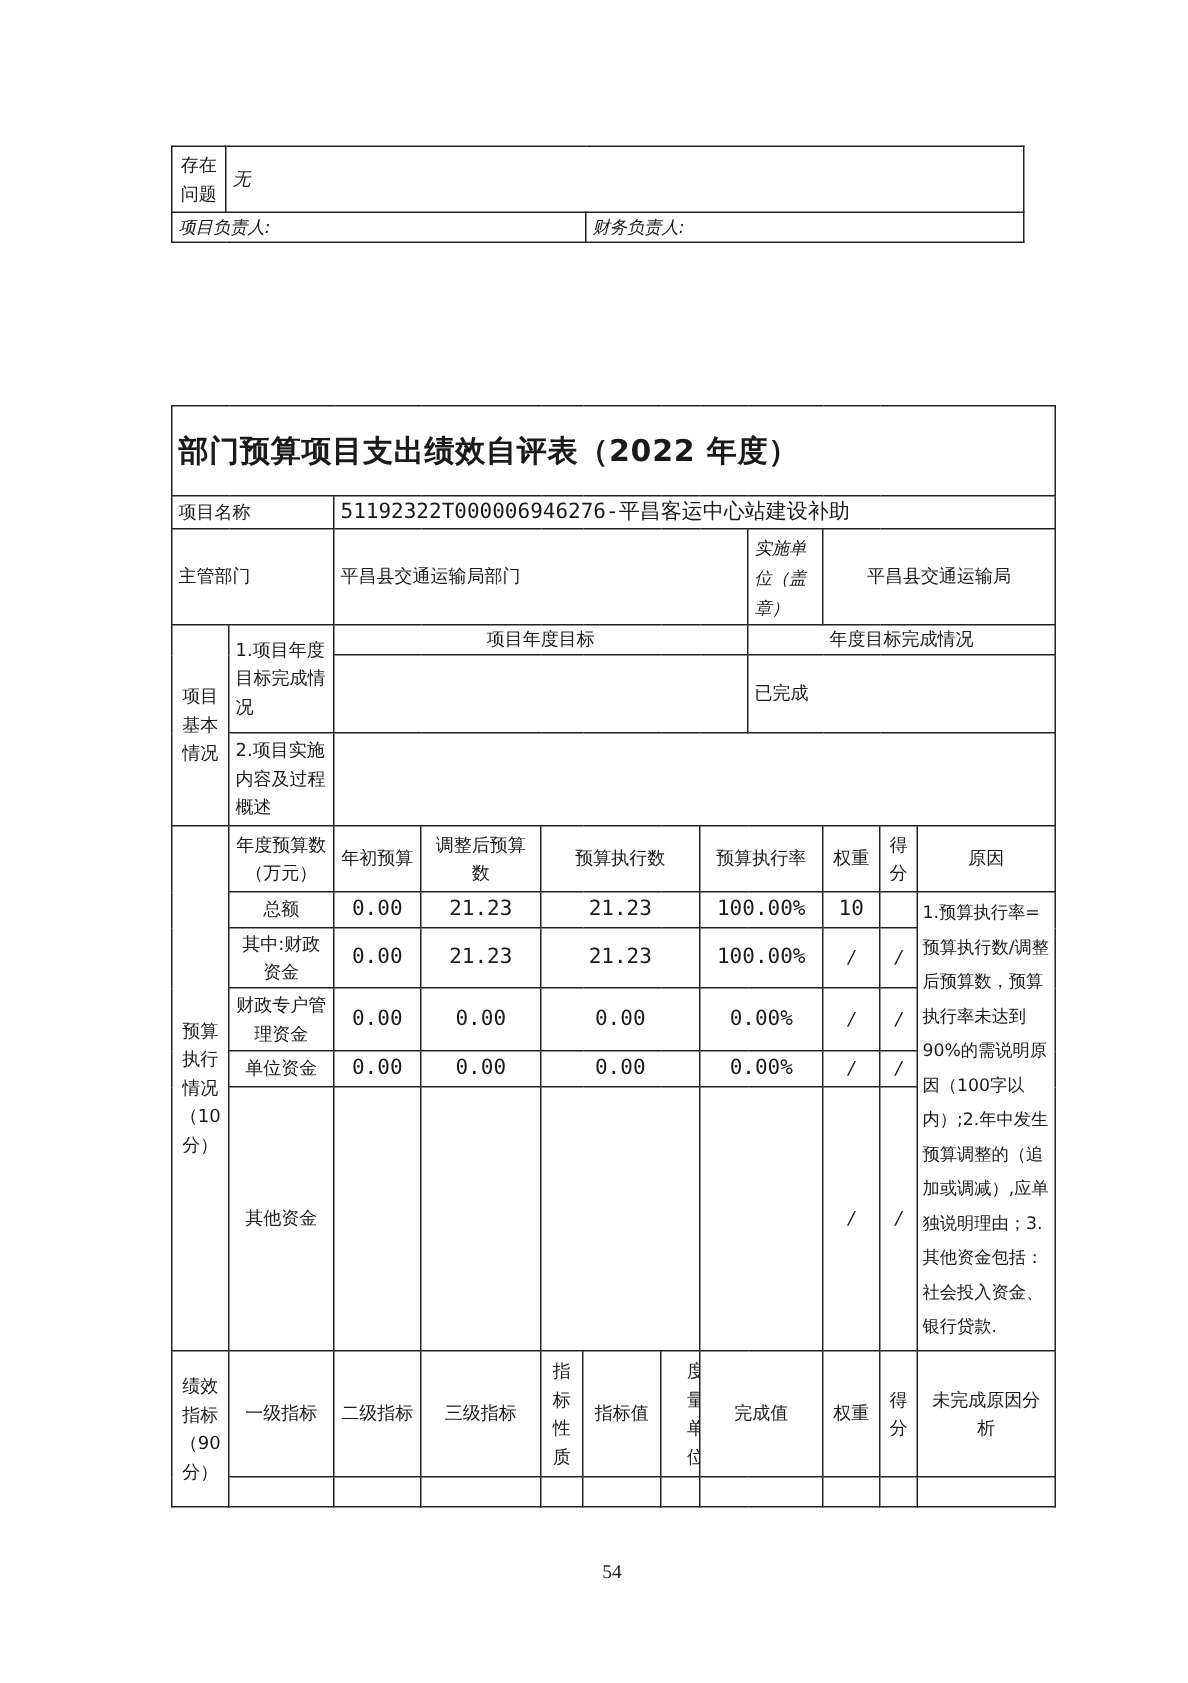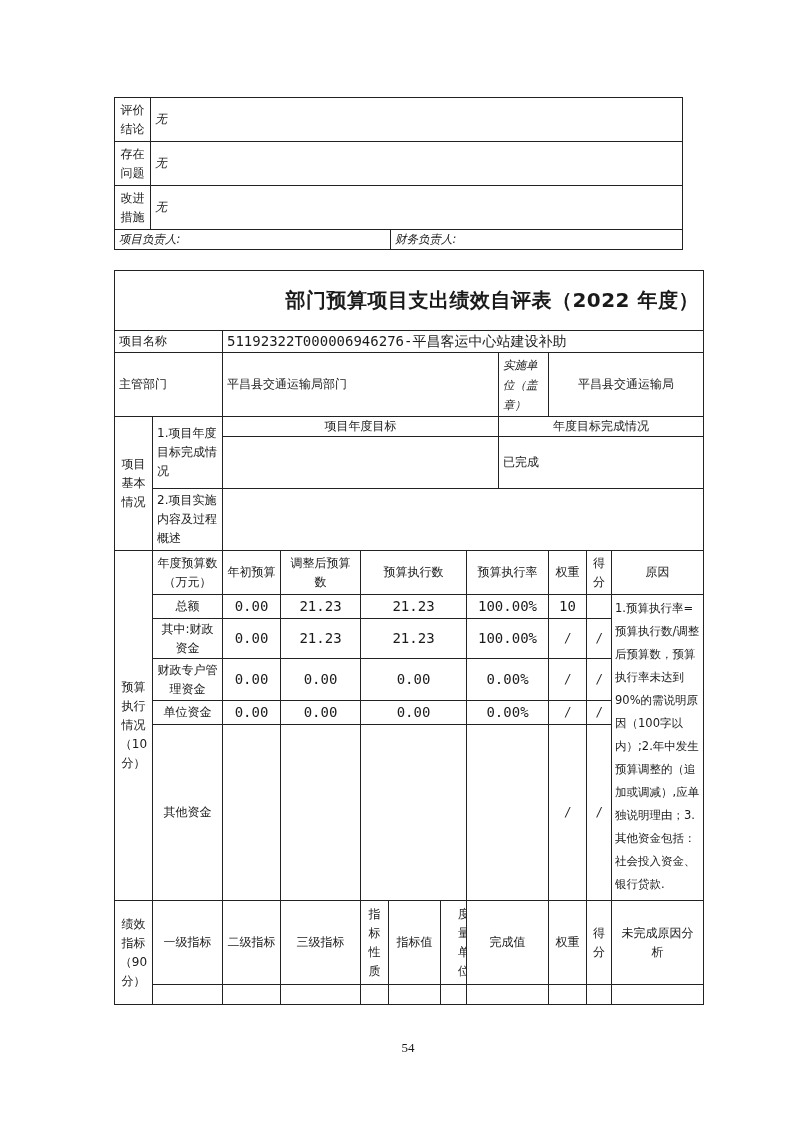--- a/index.html
+++ b/index.html
@@ -30,10 +30,6 @@
       <col style="width:292px">
     </colgroup>
   <tbody>
-      <tr style="height:44px">
-    <td class="c vert">评价结论</td>
-    <td colspan="2" class="l it">无</td>
-  </tr>
   <tr style="height:44px">
     <td class="c vert">存在问题</td>
     <td colspan="2" class="l it">无</td>

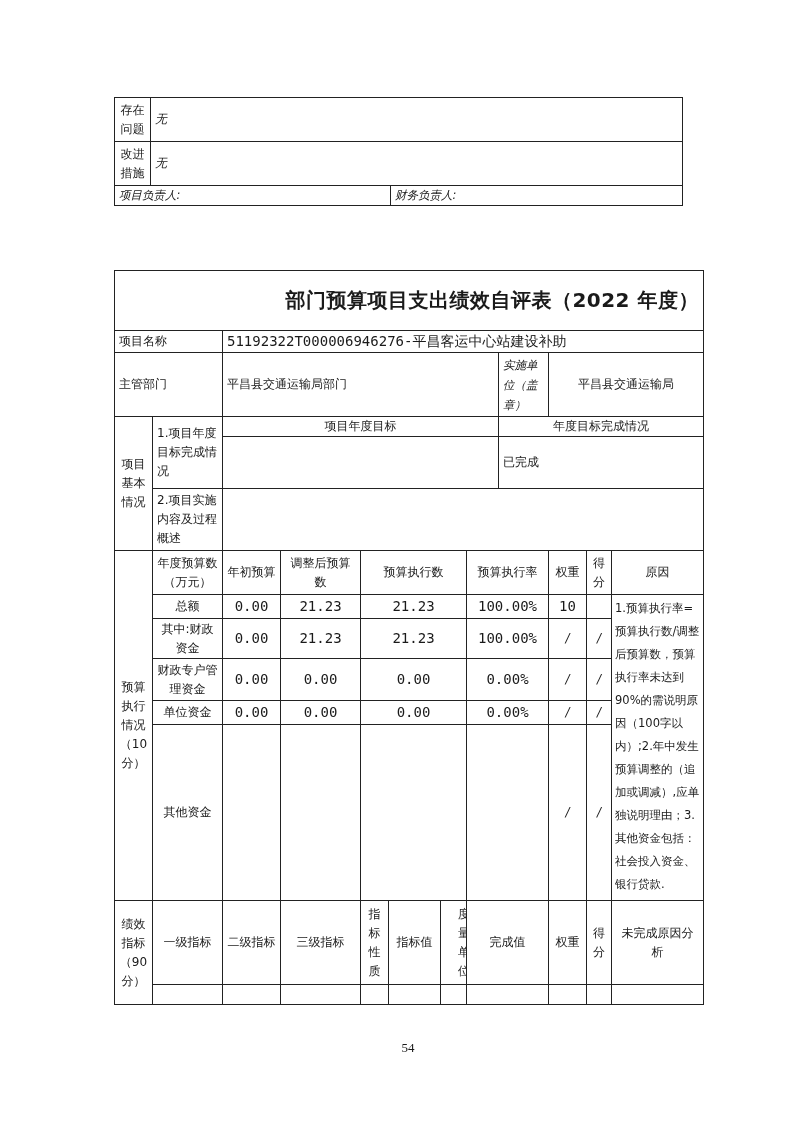--- a/index.html
+++ b/index.html
@@ -32,10 +32,6 @@
   <tbody>
   <tr style="height:44px">
     <td class="c vert">存在问题</td>
-    <td colspan="2" class="l it">无</td>
-  </tr>
-  <tr style="height:44px">
-    <td class="c vert">改进措施</td>
     <td colspan="2" class="l it">无</td>
   </tr>
   <tr style="height:20px">

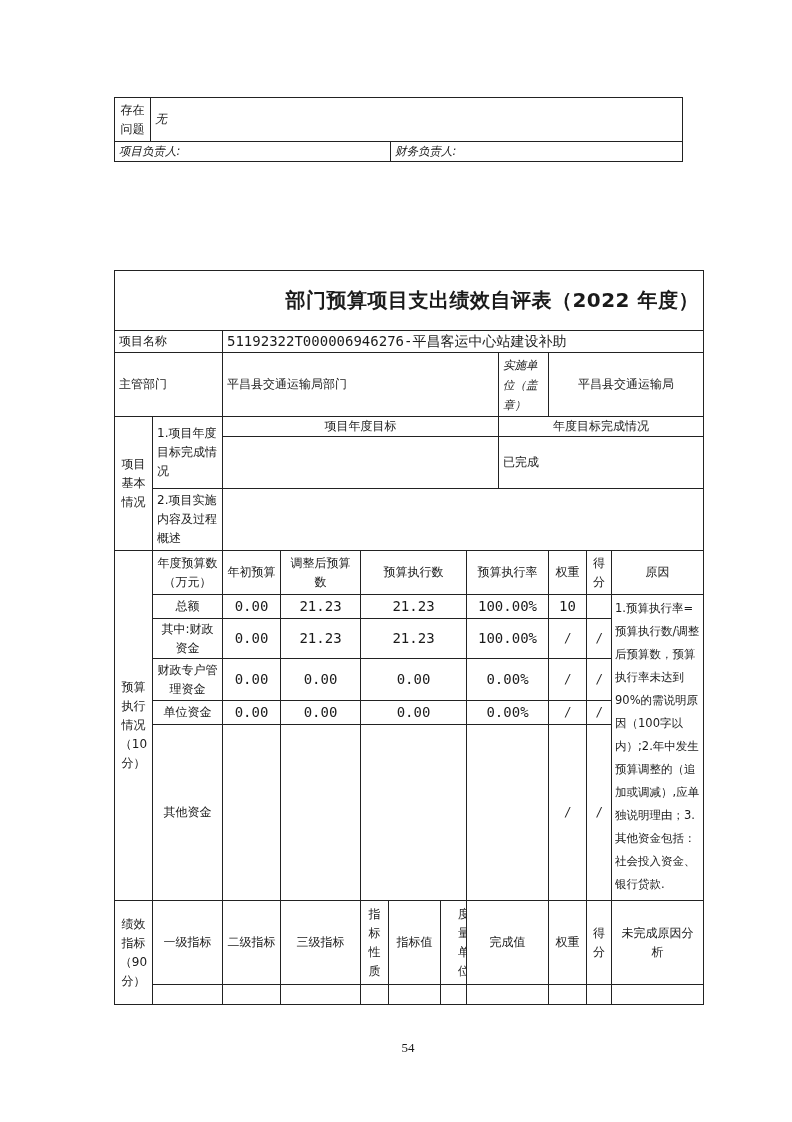--- a/index.html
+++ b/index.html
@@ -13,7 +13,7 @@
   .mono { font-family: "DejaVu Sans Mono", "Liberation Mono", monospace; font-size: 14px; }
   .small { font-size: 11.5px; font-style: italic; }
   .reason { font-size: 11.5px; line-height: 23px; padding: 0 3px; vertical-align: top; padding-top: 2px; }
-  .title { font-size: 20px; font-weight: bold; text-align: right; letter-spacing: 0.5px; }
+  .title { font-size: 20px; font-weight: bold; text-align: left; letter-spacing: 0.5px; }
   .vert { line-height: 19px; }
   #t1 { left: 114px; top: 97px; width: 568px; }
   #t2 { left: 114px; top: 270px; width: 568px; }

